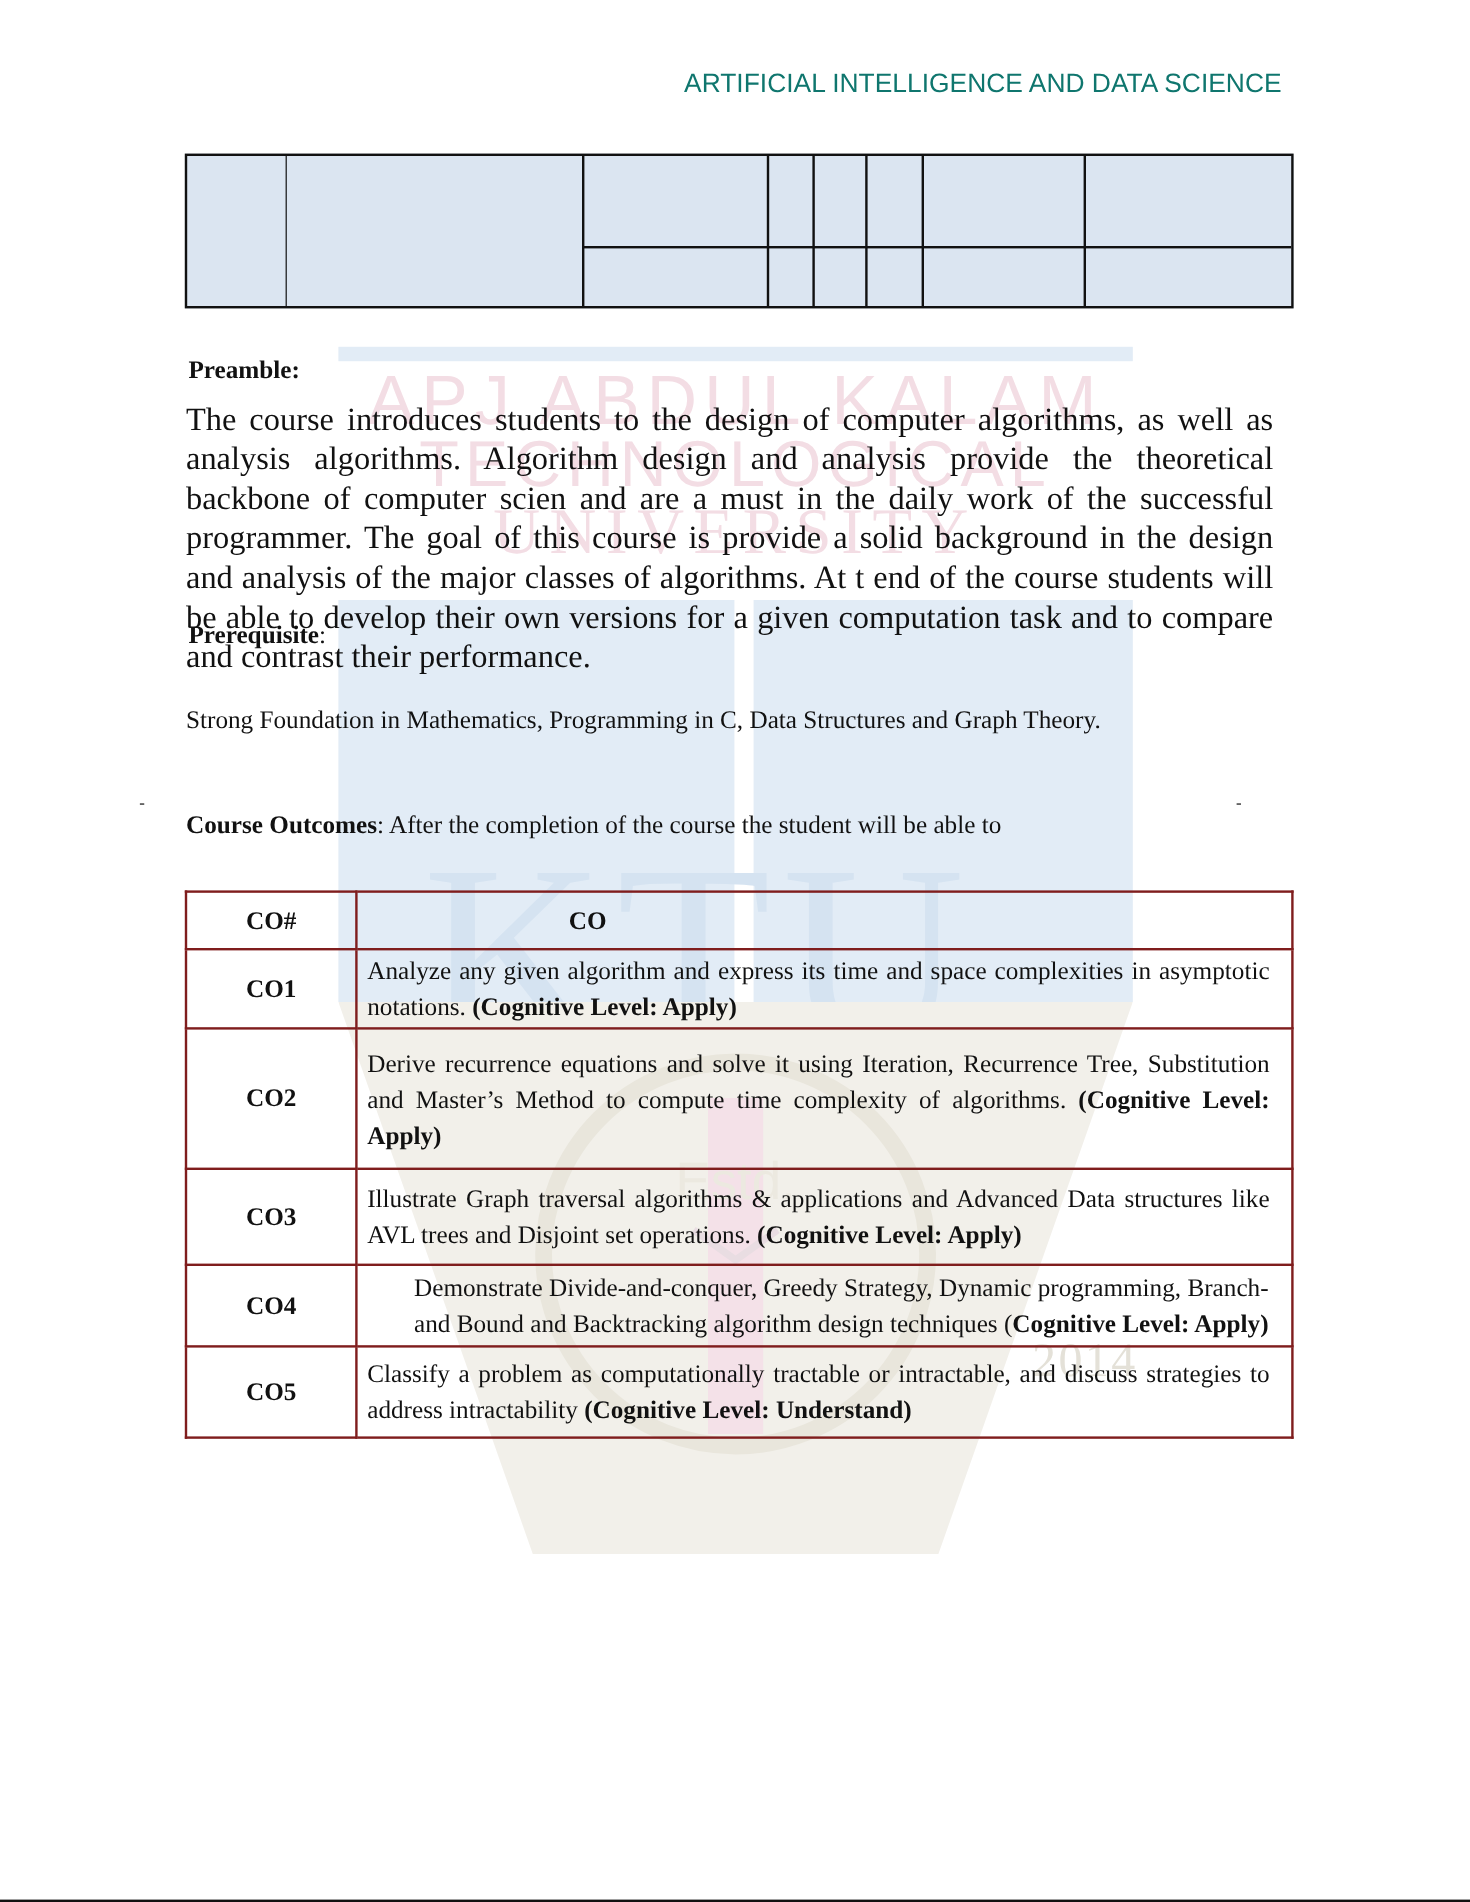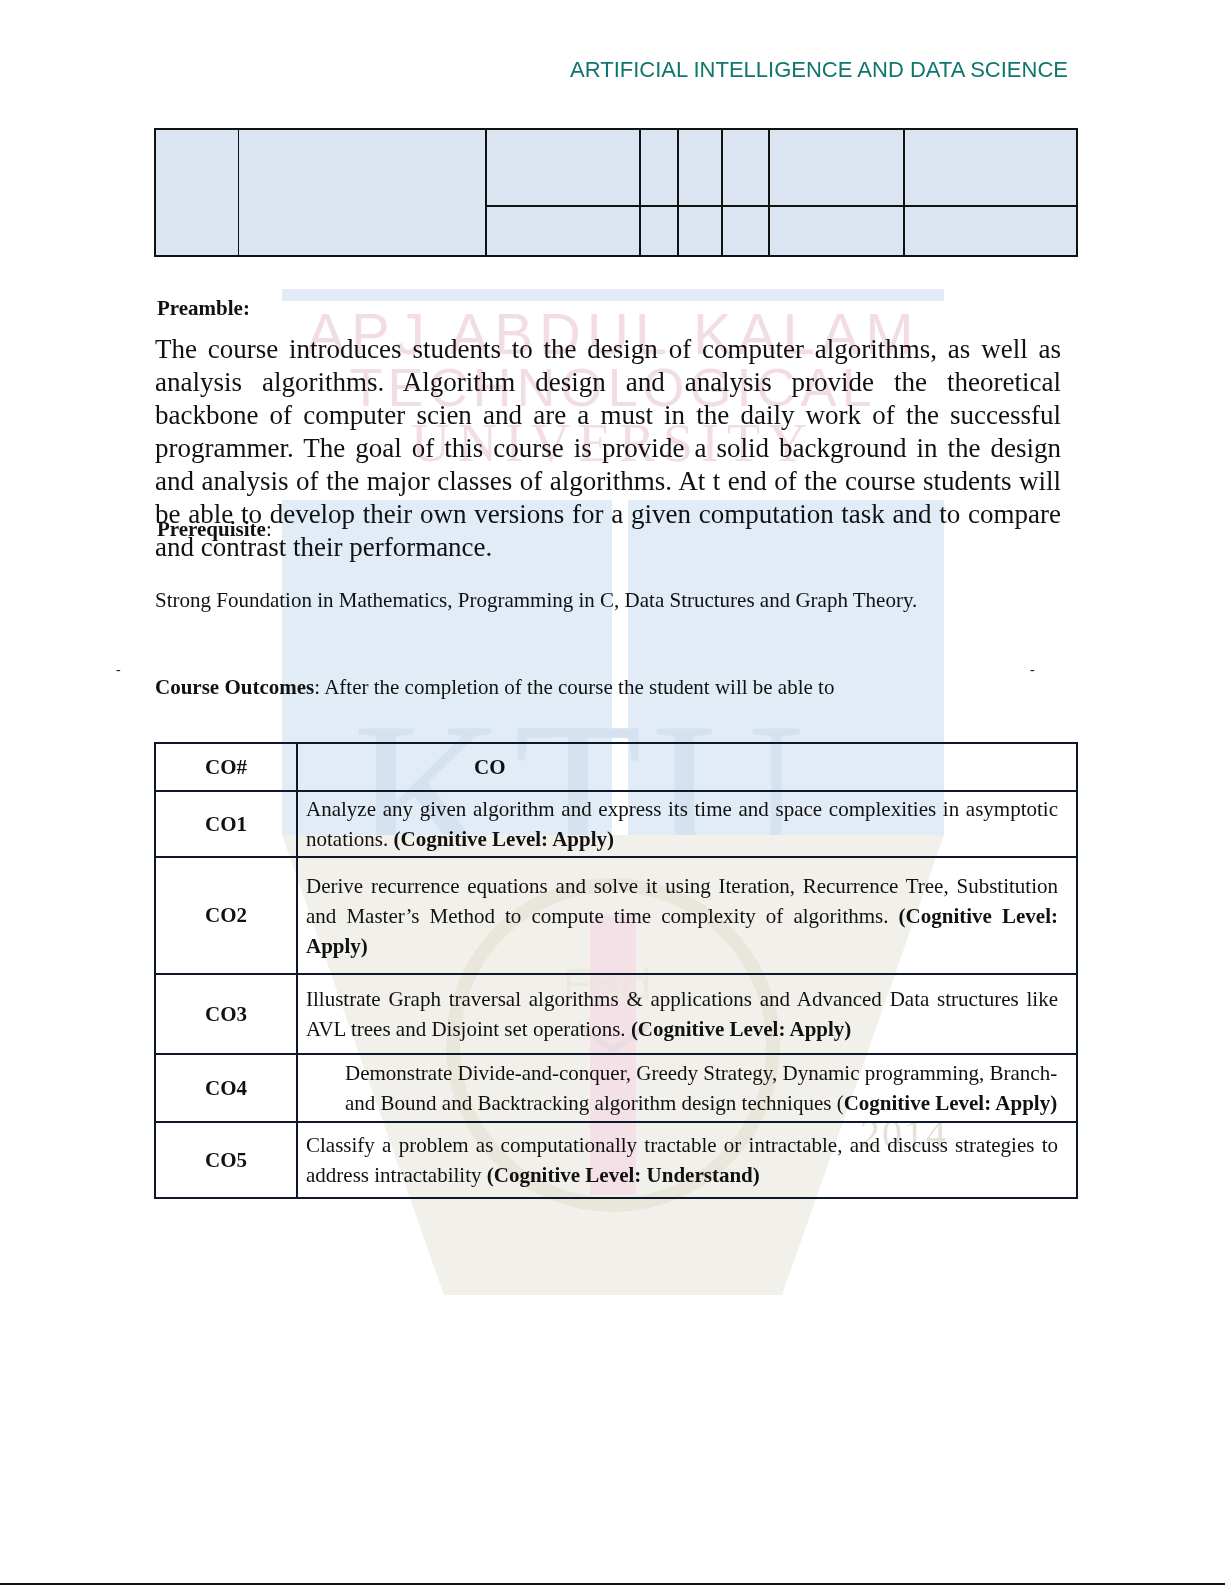--- a/index.html
+++ b/index.html
@@ -47,7 +47,7 @@
 
   
   .co-table { position: absolute; left: 154px; top: 742px; width: 924px; border-collapse: collapse; z-index: 2; }
-  .co-table td, .co-table th { border: 2px solid #0f172a; font-size: 21px; vertical-align: middle; }
+  .co-table td, .co-table th { border: 2px solid #7f1d1d; font-size: 21px; vertical-align: middle; }
   .co-table th { font-weight: bold; height: 44px; }
   .co-table td.id { width: 138px; text-align: center; font-weight: bold; }
   .co-table td.desc { padding: 2px 18px 2px 8px; text-align: justify; line-height: 30px; }

